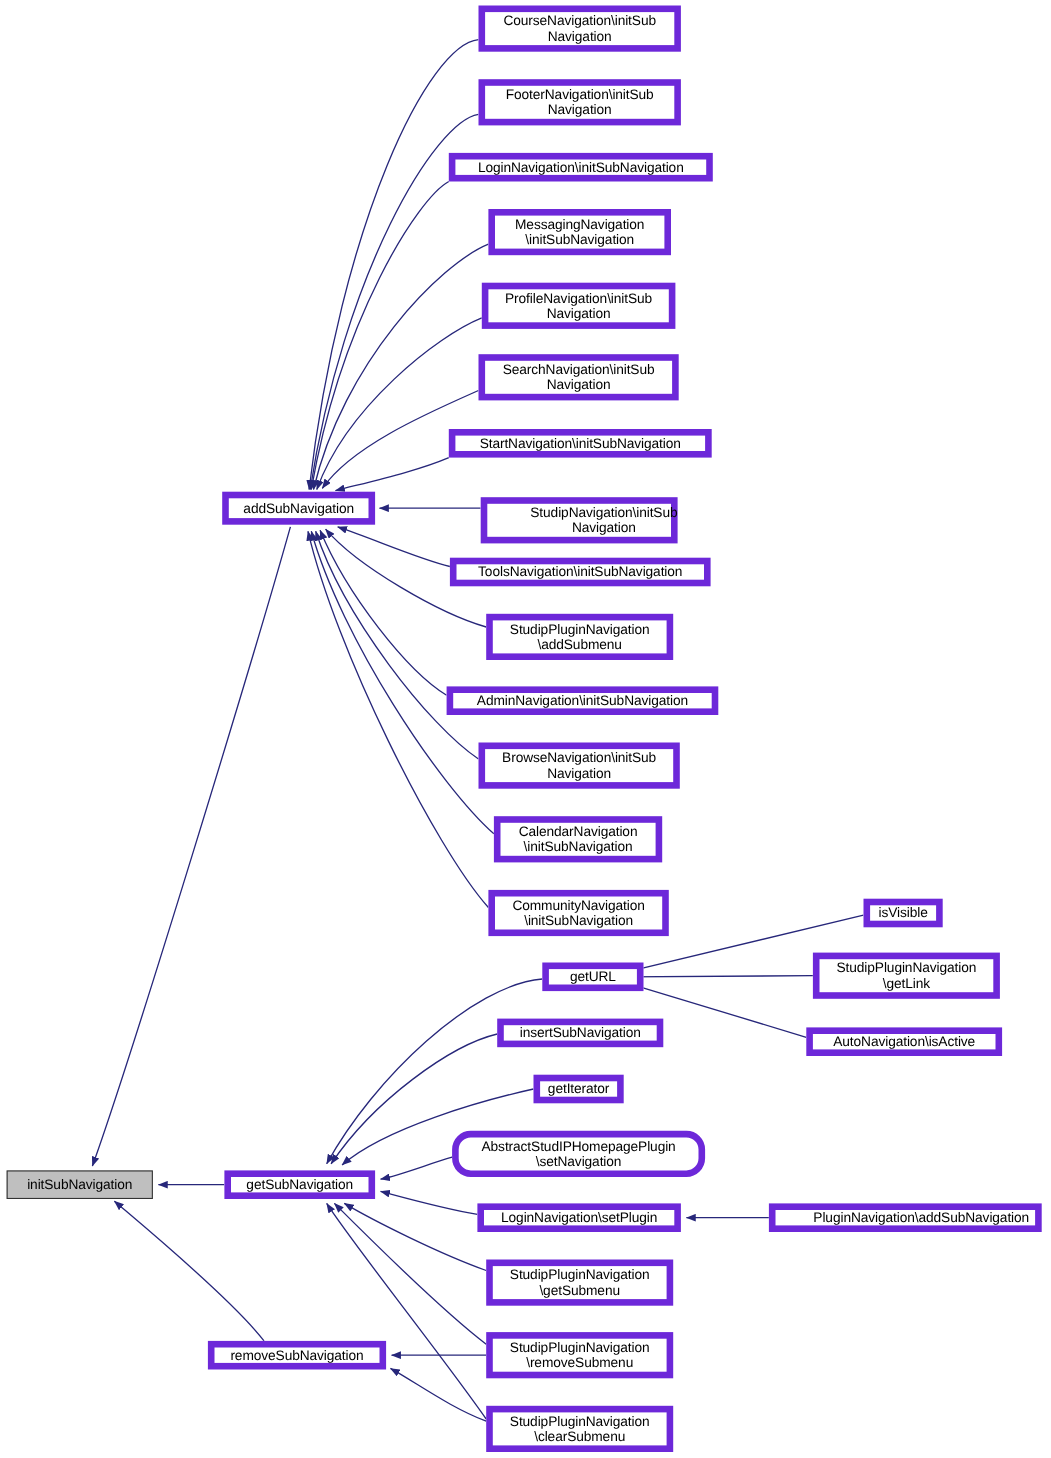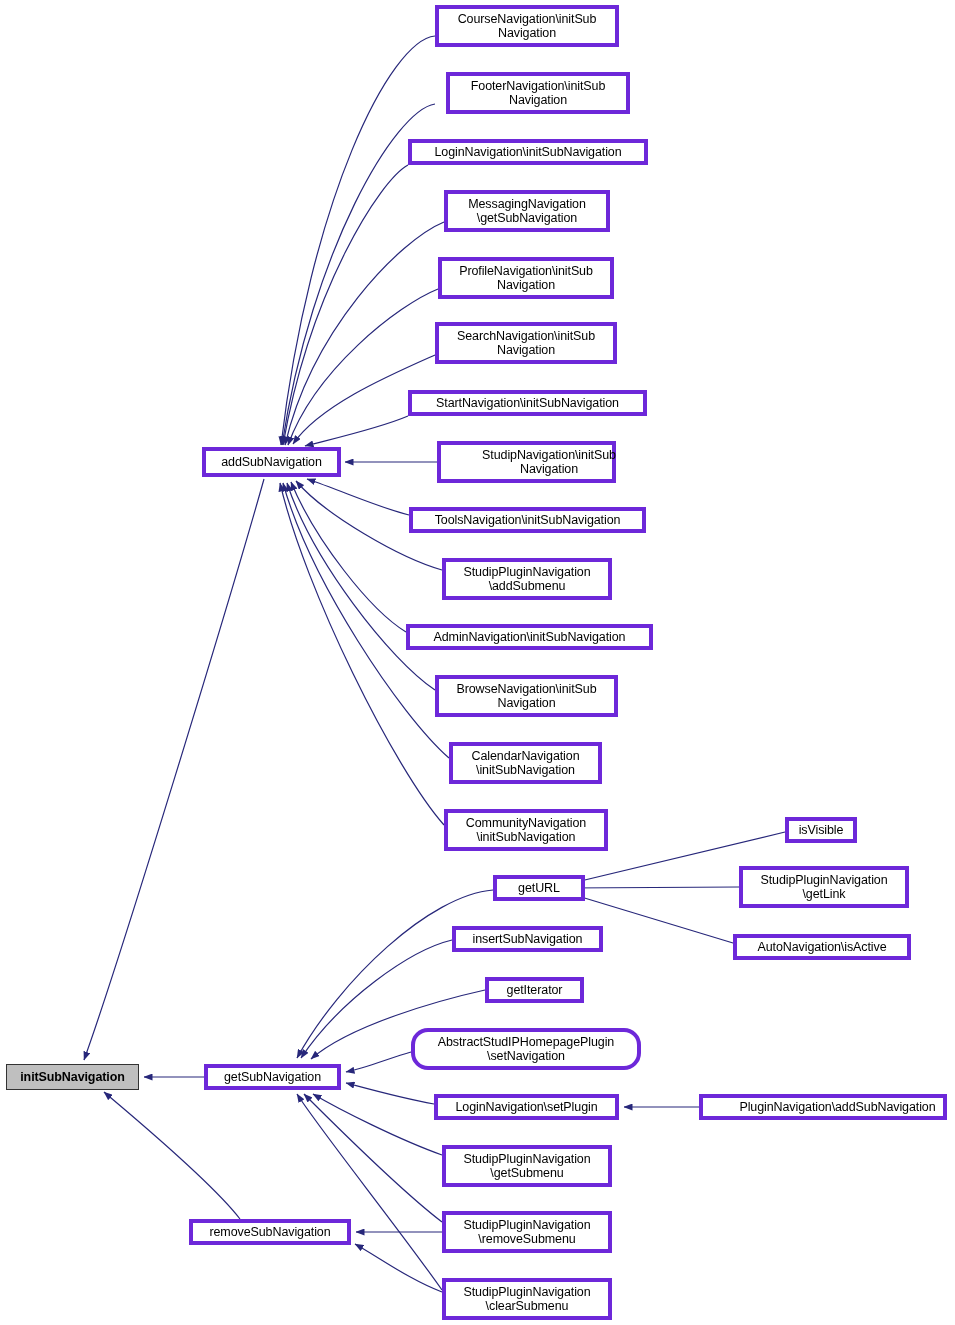--- a/index.html
+++ b/index.html
@@ -28,7 +28,7 @@
   .node {
     position: absolute;
     box-sizing: border-box;
-    border: 4px solid #6d28d9;
+    border: 6px solid #6d28d9;
     background: #ffffff;
     color: #000000;
     font-size: 12.5px;

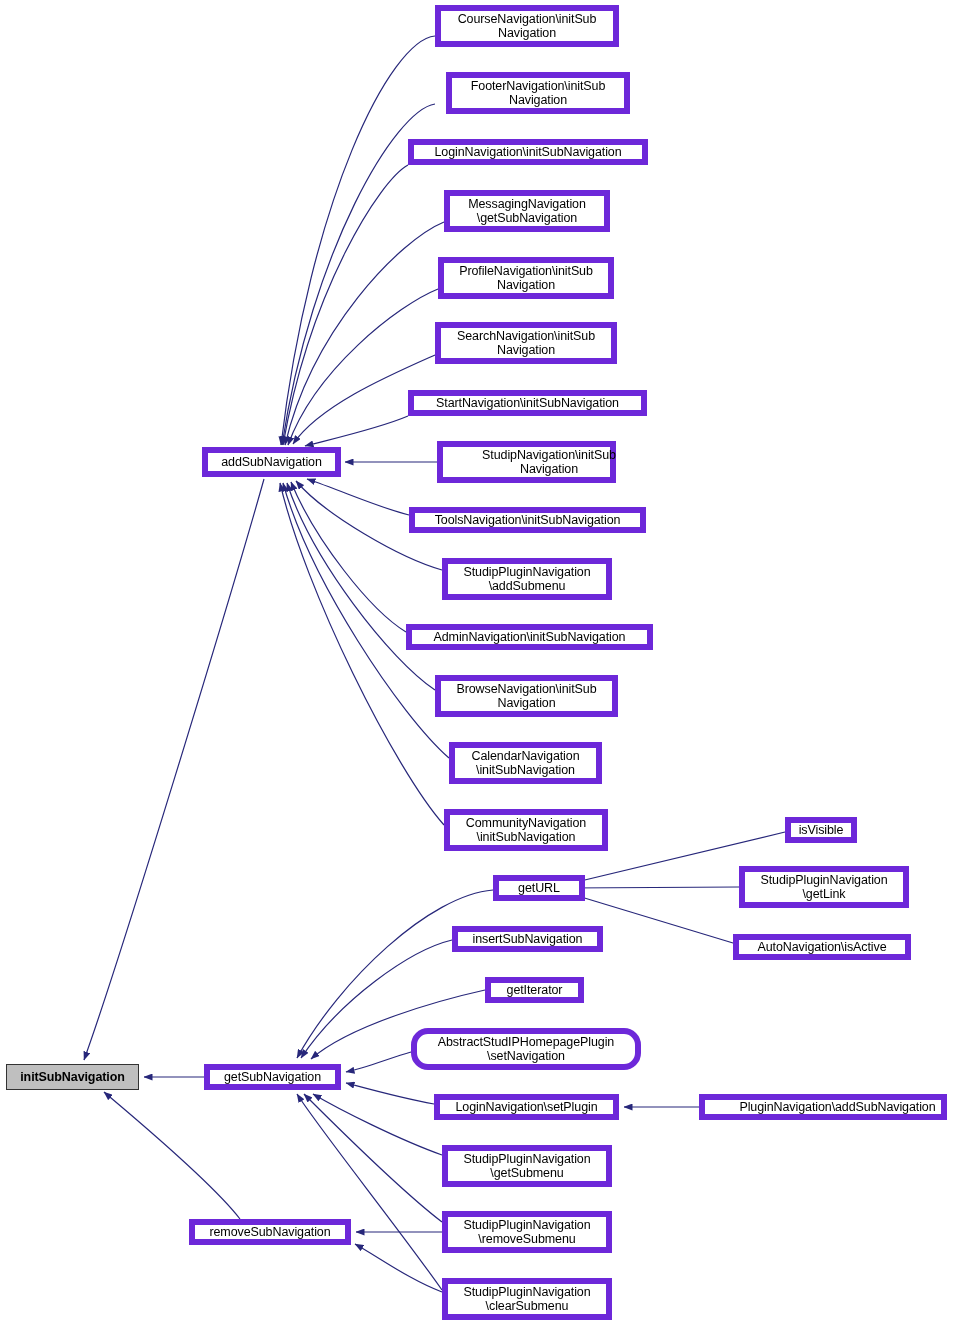--- a/index.html
+++ b/index.html
@@ -93,7 +93,7 @@
   <div id="nodes">
       <div class="node" style="left: 435px; top: 5px; width: 184px; height: 42px;">CourseNavigation\initSub
 Navigation</div>
-      <div class="node" style="left: 446px; top: 72px; width: 184px; height: 42px;">FooterNavigation\initSub
+      <div class="node" style="left: 435px; top: 72px; width: 184px; height: 42px;">FooterNavigation\initSub
 Navigation</div>
       <div class="node" style="left: 408px; top: 139px; width: 240px; height: 26px;">LoginNavigation\initSubNavigation</div>
       <div class="node" style="left: 444px; top: 190px; width: 166px; height: 42px;">MessagingNavigation

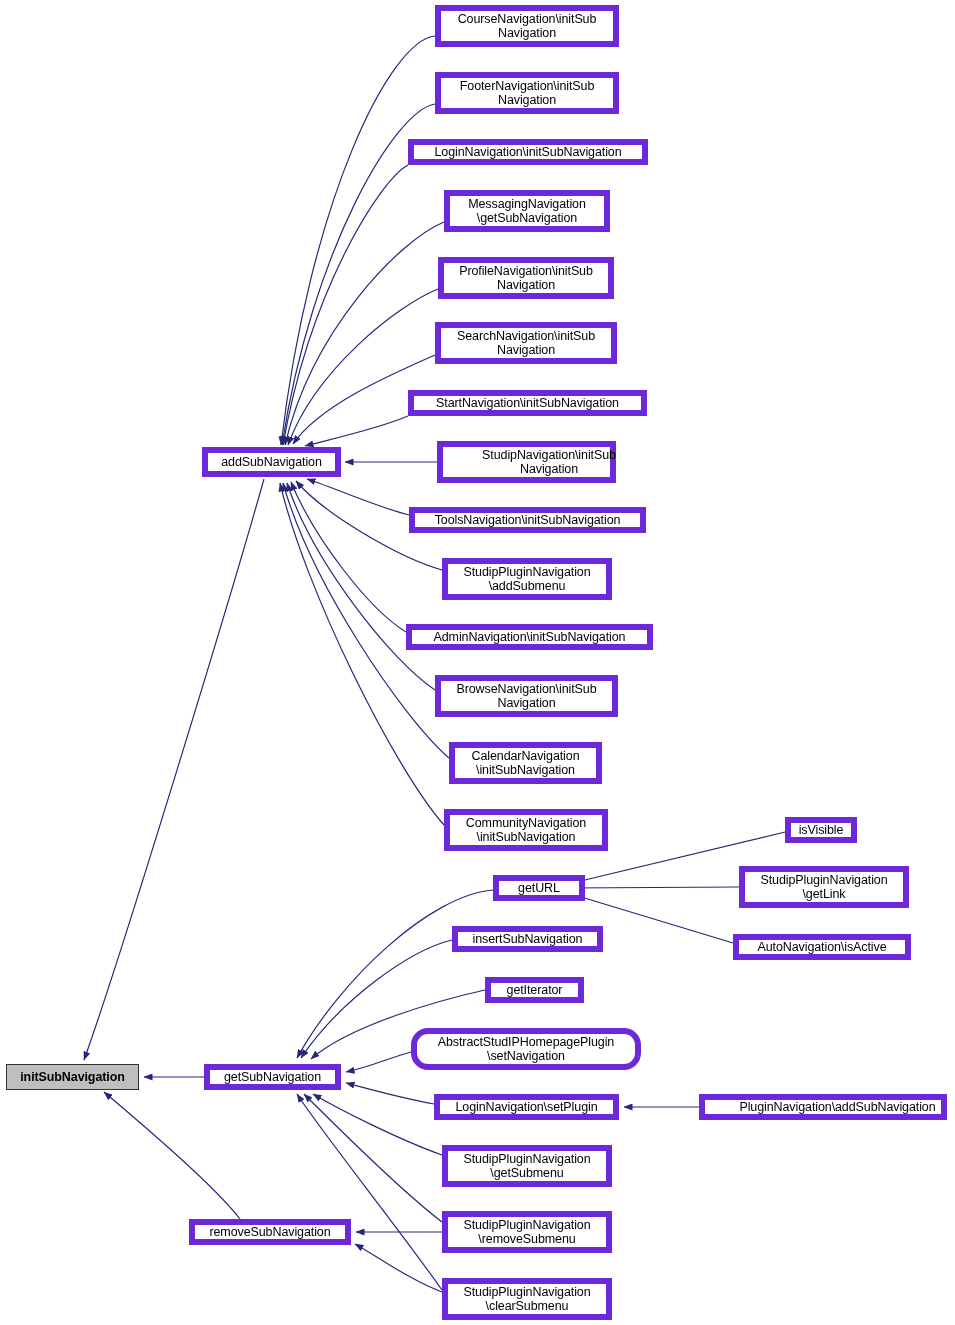--- a/index.html
+++ b/index.html
@@ -97,7 +97,7 @@
 Navigation</div>
       <div class="node" style="left: 408px; top: 139px; width: 240px; height: 26px;">LoginNavigation\initSubNavigation</div>
       <div class="node" style="left: 444px; top: 190px; width: 166px; height: 42px;">MessagingNavigation
-\getSubNavigation</div>
+\initSubNavigation</div>
       <div class="node" style="left: 438px; top: 257px; width: 176px; height: 42px;">ProfileNavigation\initSub
 Navigation</div>
       <div class="node" style="left: 435px; top: 322px; width: 182px; height: 42px;">SearchNavigation\initSub

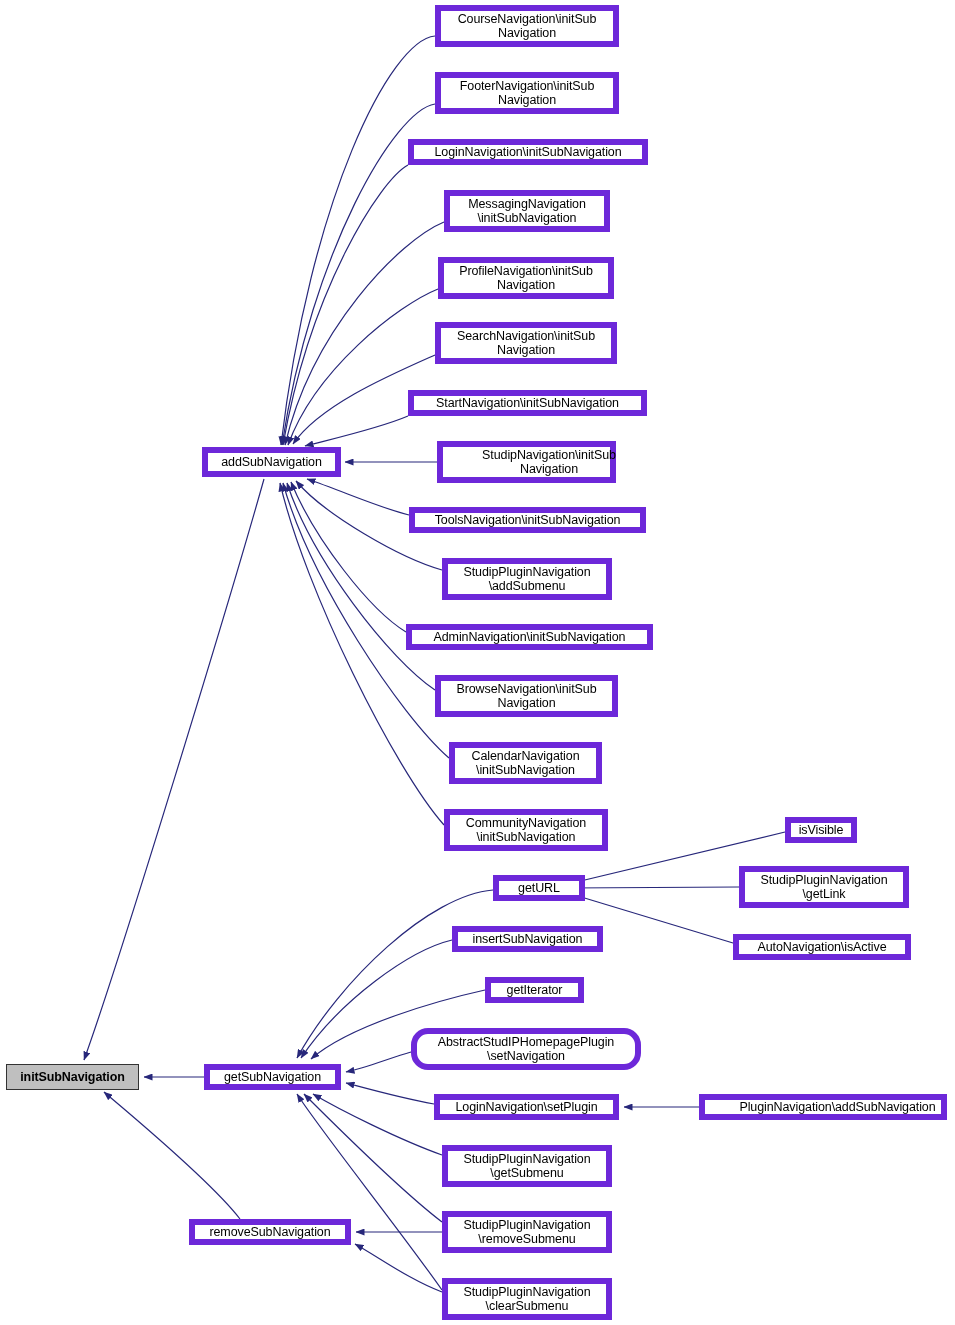--- a/index.html
+++ b/index.html
@@ -103,7 +103,7 @@
       <div class="node" style="left: 435px; top: 322px; width: 182px; height: 42px;">SearchNavigation\initSub
 Navigation</div>
       <div class="node" style="left: 408px; top: 390px; width: 239px; height: 26px;">StartNavigation\initSubNavigation</div>
-      <div class="node" style="left: 437px; top: 441px; width: 179px; height: 42px; padding-left: 48px;">StudipNavigation\initSub
+      <div class="node" style="left: 437px; top: 452px; width: 179px; height: 42px; padding-left: 48px;">StudipNavigation\initSub
 Navigation</div>
       <div class="node" style="left: 409px; top: 507px; width: 237px; height: 26px;">ToolsNavigation\initSubNavigation</div>
       <div class="node" style="left: 442px; top: 558px; width: 170px; height: 42px;">StudipPluginNavigation

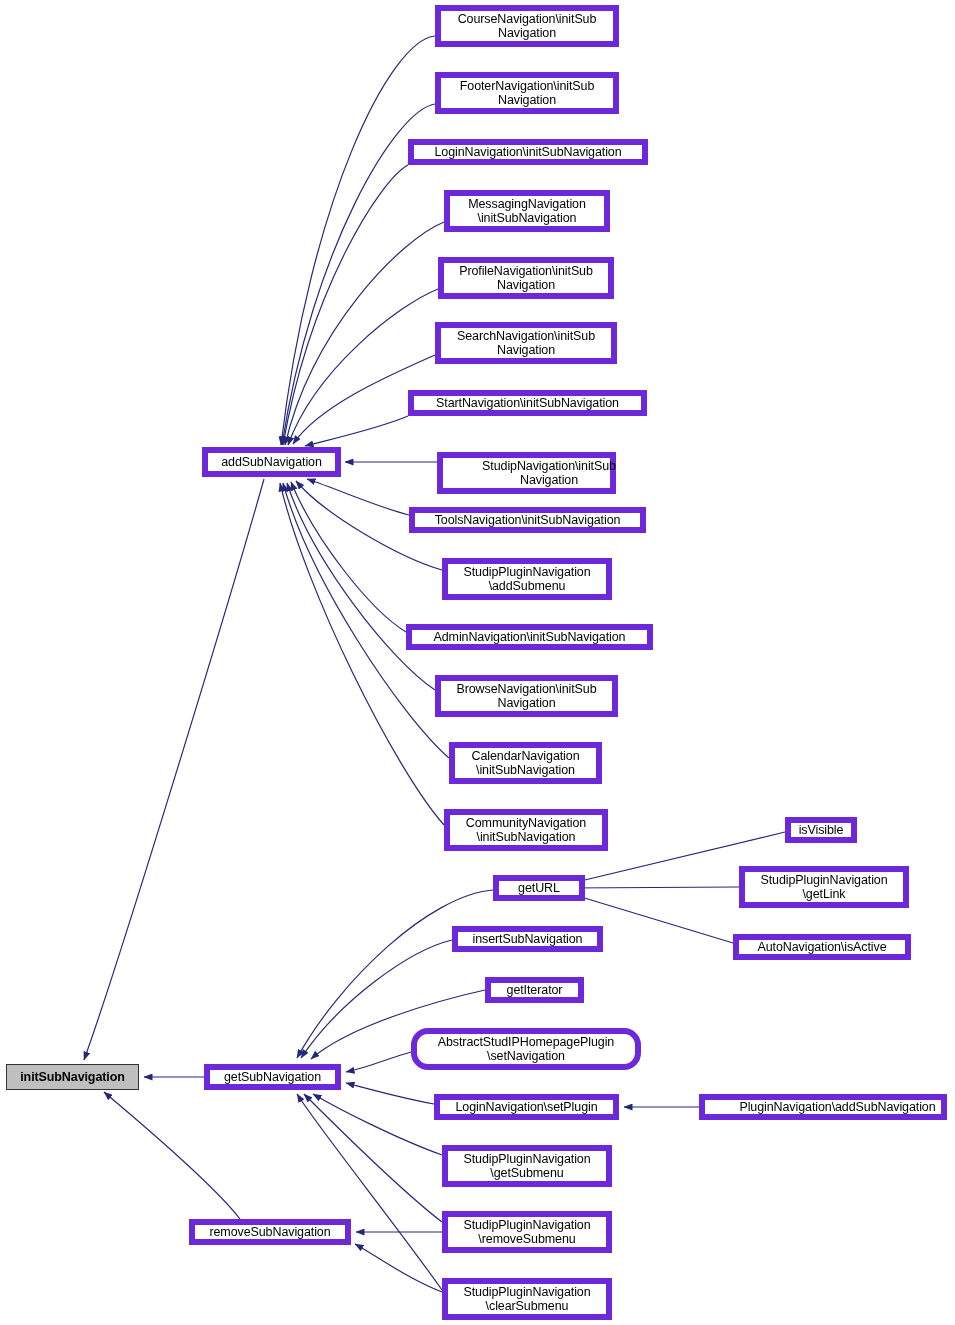--- a/index.html
+++ b/index.html
@@ -122,7 +122,7 @@
       <div class="node" style="left: 733px; top: 934px; width: 178px; height: 26px;">AutoNavigation\isActive</div>
       <div class="node" style="left: 493px; top: 875px; width: 92px; height: 26px;">getURL</div>
       <div class="node" style="left: 452px; top: 926px; width: 151px; height: 26px;">insertSubNavigation</div>
-      <div class="node" style="left: 485px; top: 977px; width: 99px; height: 26px;">getIterator</div>
+      <div class="node" style="left: 485px; top: 977px; width: 82px; height: 26px;">getIterator</div>
       <div class="node" style="left: 411px; top: 1028px; width: 230px; height: 42px; border-radius: 17px;">AbstractStudIPHomepagePlugin
 \setNavigation</div>
       <div class="node" style="left: 204px; top: 1064px; width: 137px; height: 26px;">getSubNavigation</div>

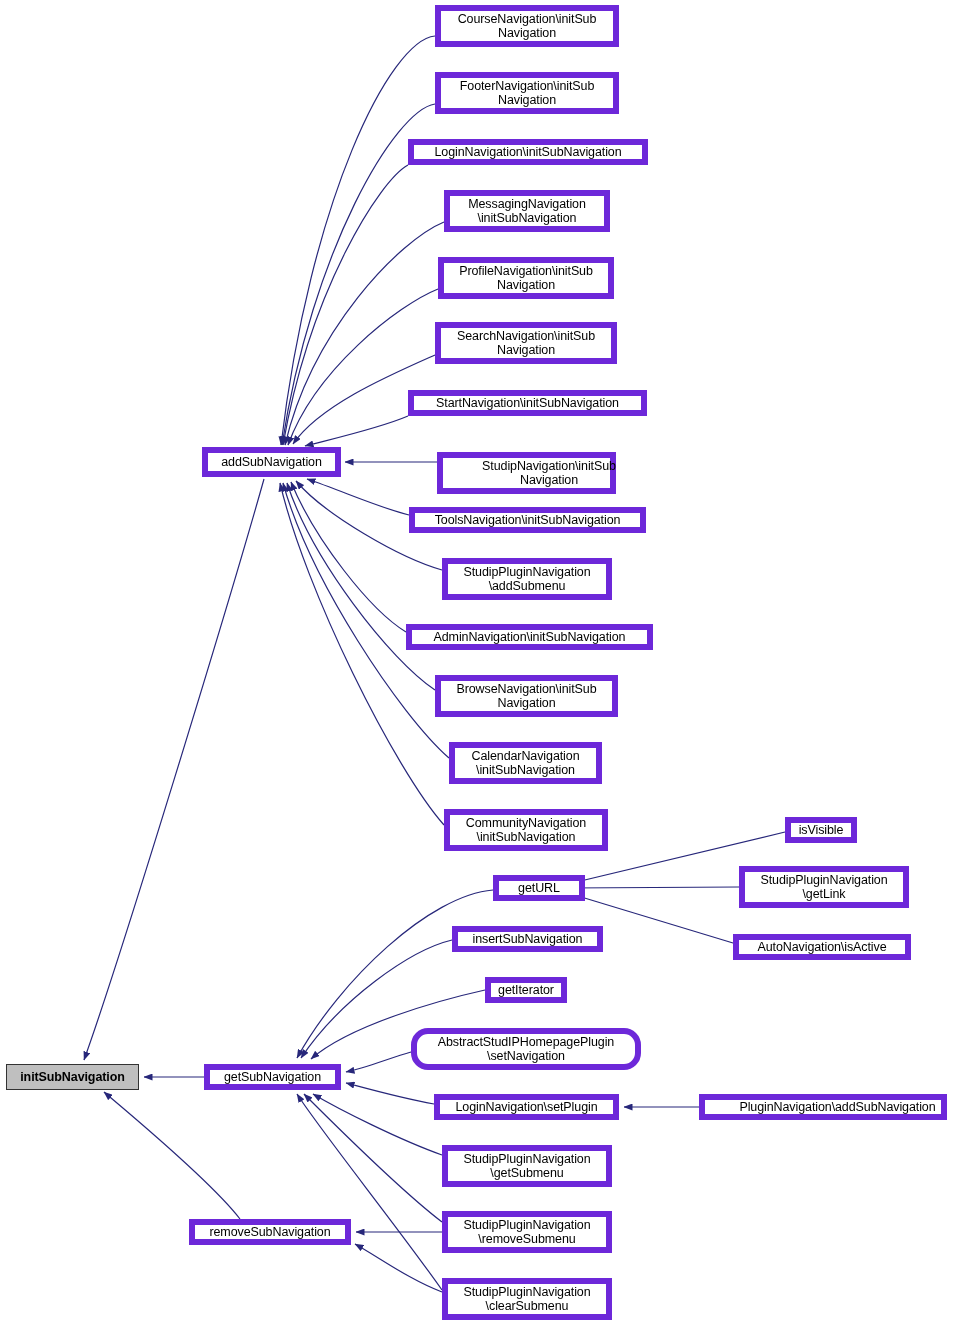--- a/index.html
+++ b/index.html
@@ -126,7 +126,7 @@
       <div class="node" style="left: 411px; top: 1028px; width: 230px; height: 42px; border-radius: 17px;">AbstractStudIPHomepagePlugin
 \setNavigation</div>
       <div class="node" style="left: 204px; top: 1064px; width: 137px; height: 26px;">getSubNavigation</div>
-      <div class="node highlight" style="left: 6px; top: 1064px; width: 133px; height: 26px; font-weight: bold;">initSubNavigation</div>
+      <div class="node highlight" style="left: 6px; top: 1064px; width: 133px; height: 26px;">initSubNavigation</div>
       <div class="node" style="left: 434px; top: 1094px; width: 185px; height: 26px;">LoginNavigation\setPlugin</div>
       <div class="node" style="left: 699px; top: 1094px; width: 248px; height: 26px; padding-left: 32px;">PluginNavigation\addSubNavigation</div>
       <div class="node" style="left: 442px; top: 1145px; width: 170px; height: 42px;">StudipPluginNavigation

